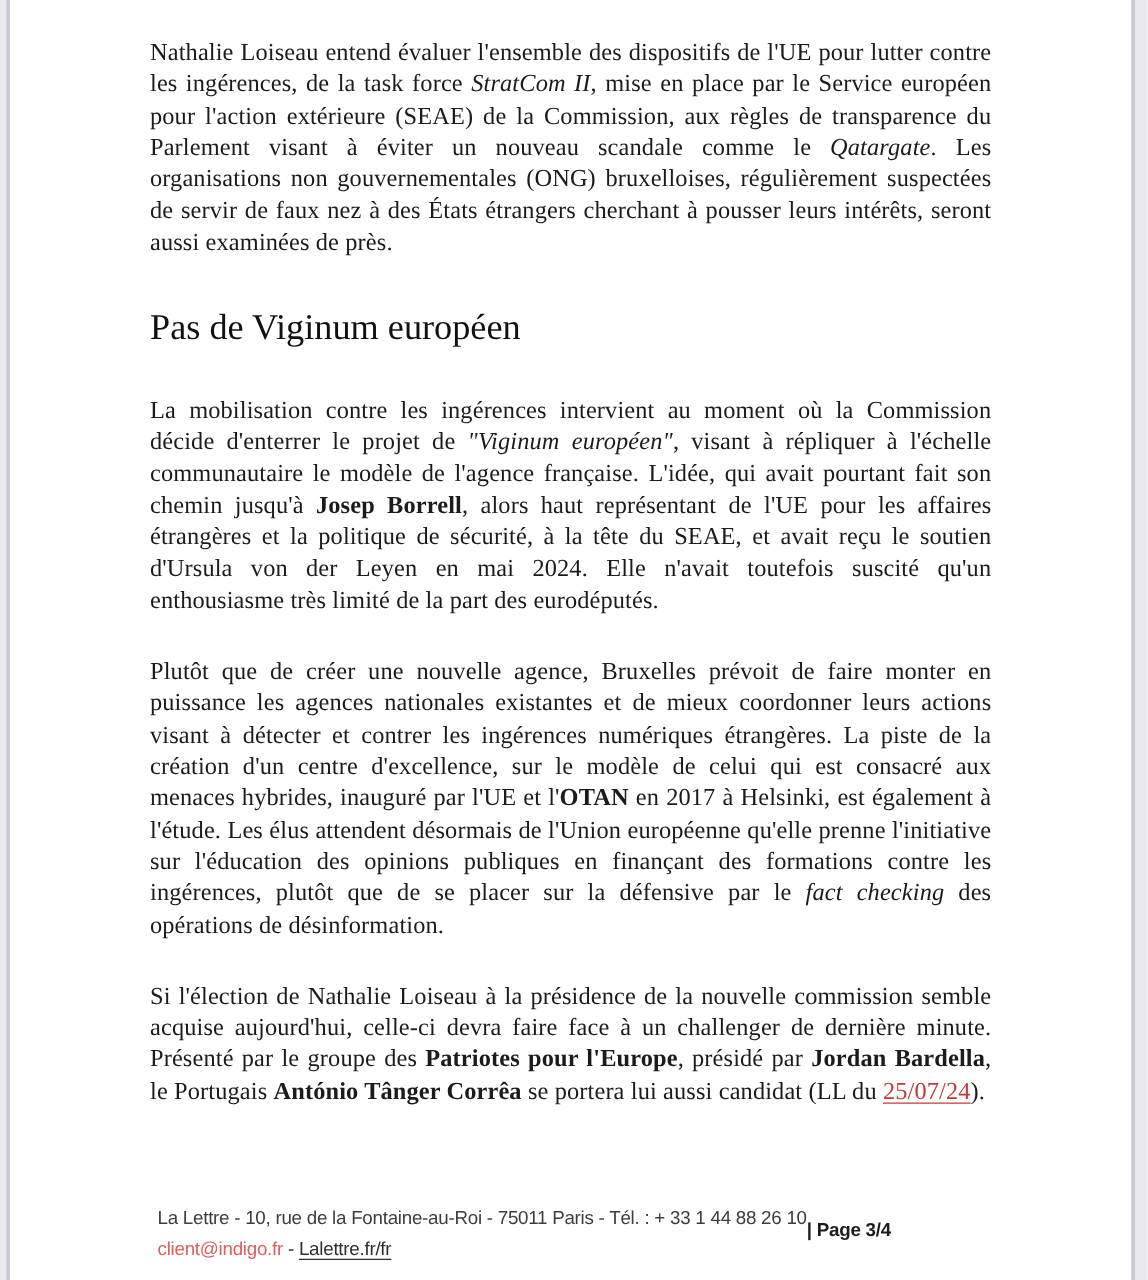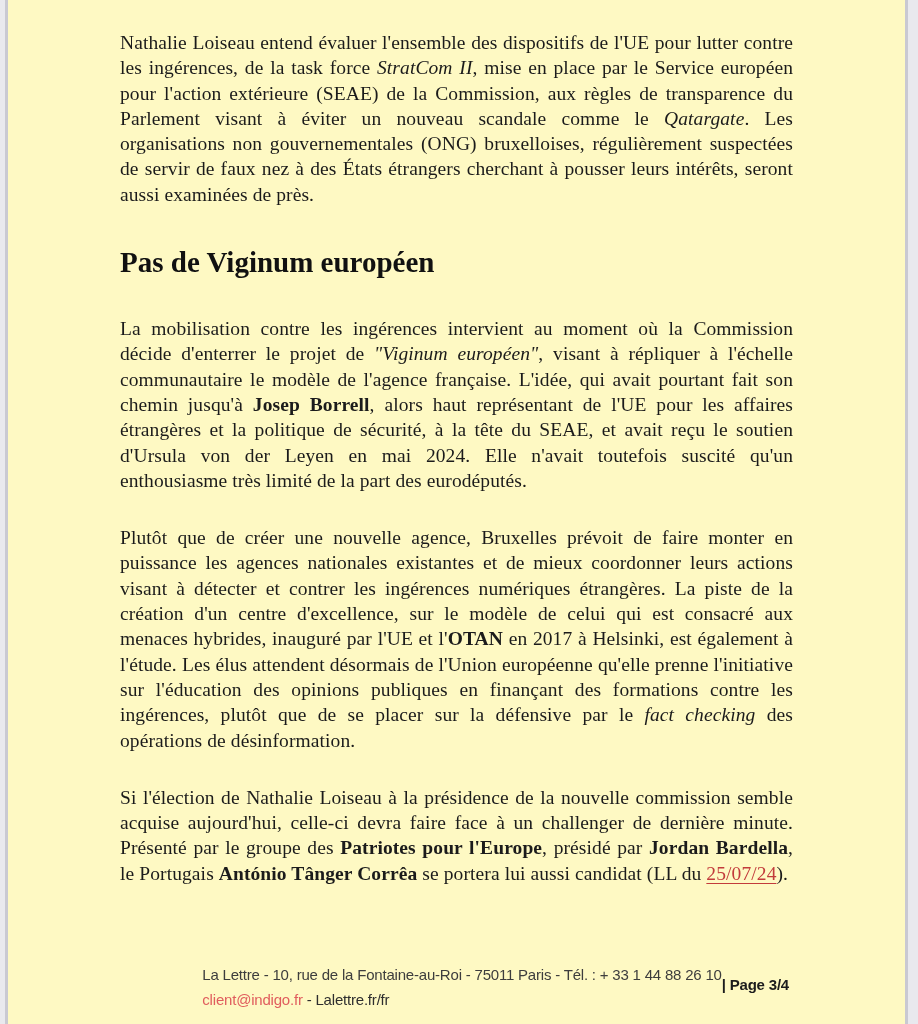--- a/index.html
+++ b/index.html
@@ -16,7 +16,7 @@
     margin-left: 5px;
     margin-right: 10px;
     height: 1024px;
-    background: #fef9c3;
+    background: #ffffff;
     border-left: 3px solid var(--edge, #c9c9d2);
     border-right: 3px solid var(--edge, #c9c9d2);
     display: flex;

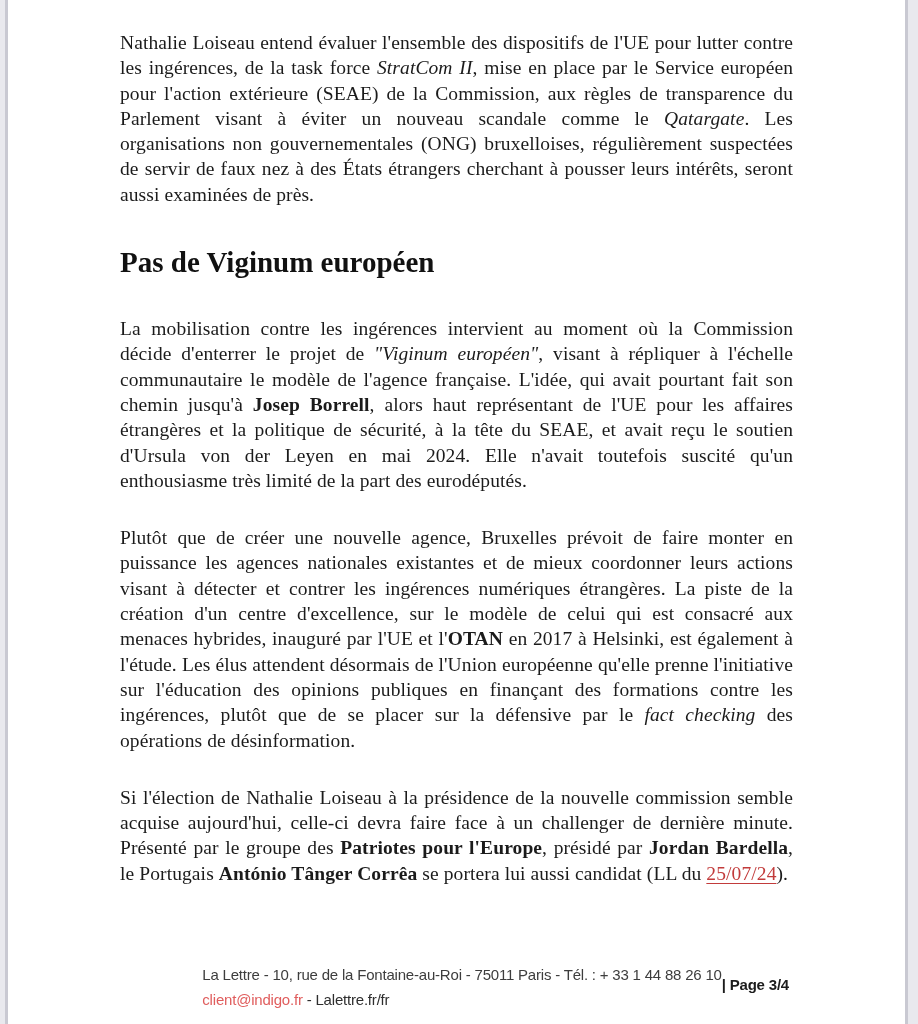--- a/index.html
+++ b/index.html
@@ -36,7 +36,7 @@
   .content h2 {
     font-size: 29px;
     line-height: 34px;
-    font-weight: 700;
+    font-weight: 400;
     margin: 38px 0 37px 0;
     text-align: left;
     color: #111;

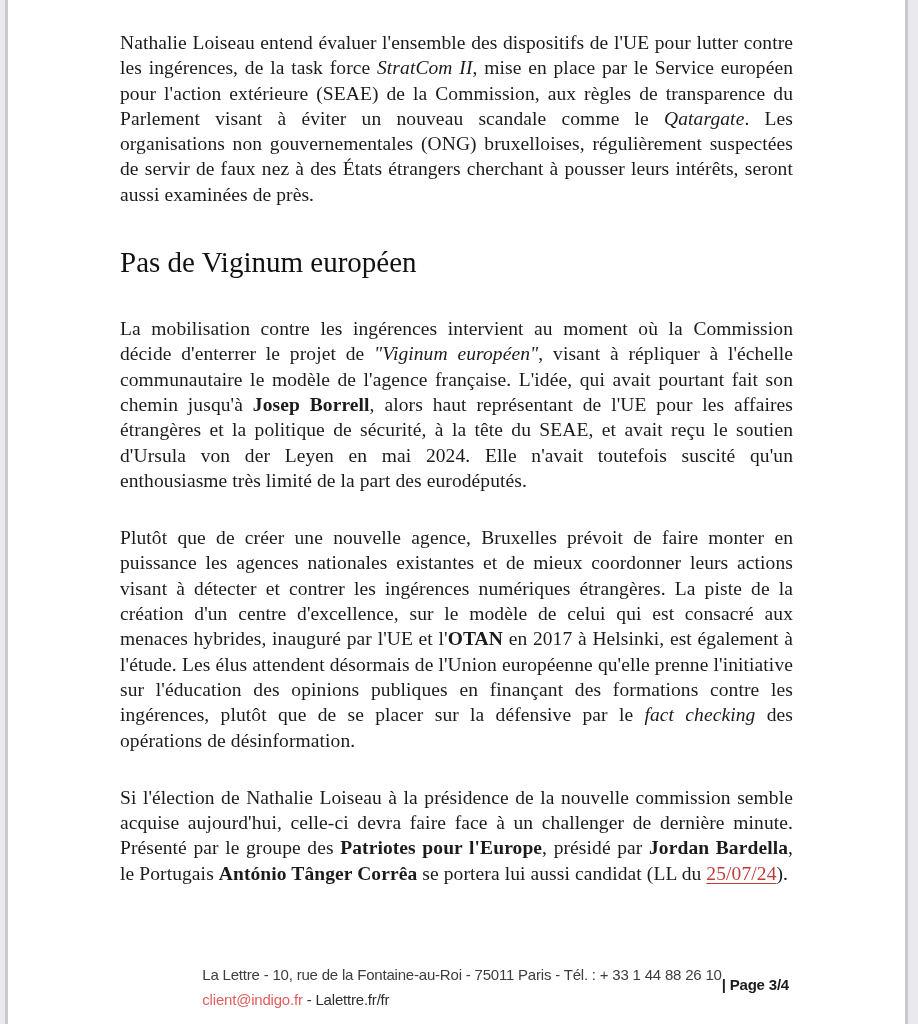--- a/index.html
+++ b/index.html
@@ -54,7 +54,7 @@
     margin-top: auto;
     padding: 0 116px 12px 118px;
     display: flex;
-    justify-content: flex-end;
+    justify-content: flex-start;
     align-items: center;
     font-family: "Liberation Sans", sans-serif;
     color: #3d3d3d;

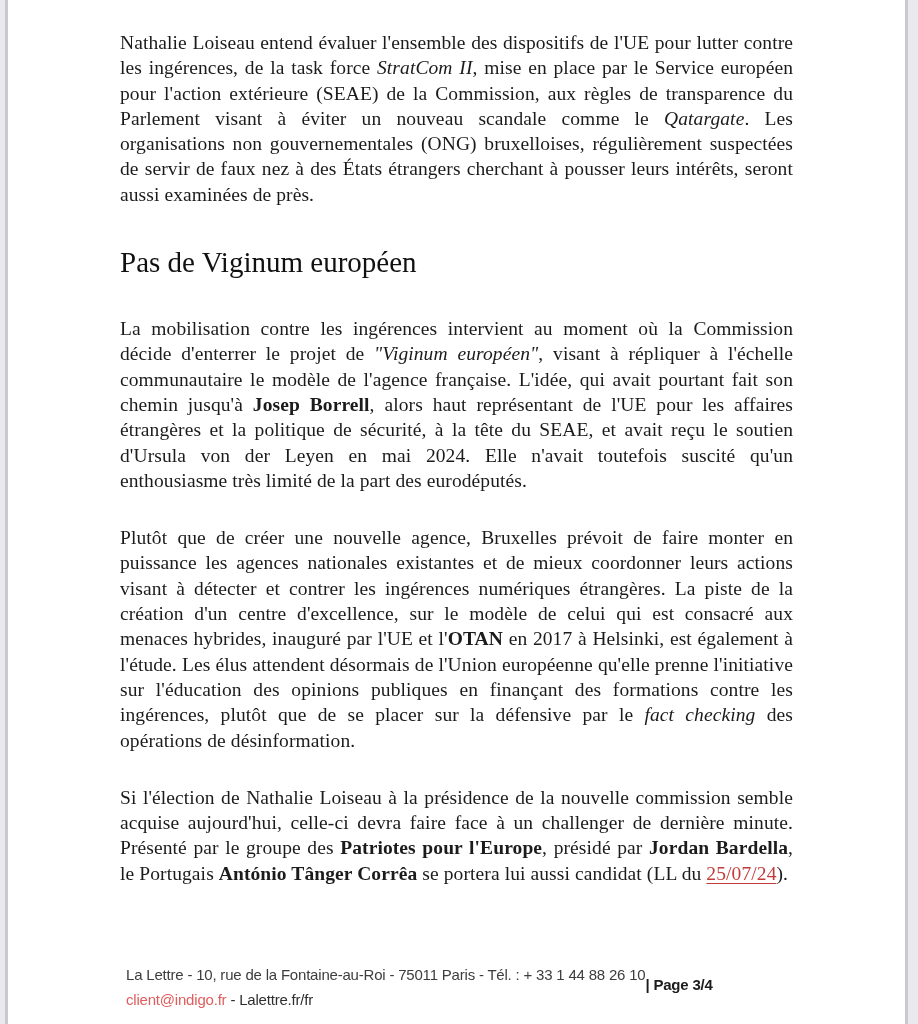--- a/index.html
+++ b/index.html
@@ -66,7 +66,7 @@
   }
   .footer a { text-underline-offset: 3px; }
   a.email-link { color: var(--email-red, #e05d5d); cursor: pointer; }
-  a.site-link { color: #2e2e2e; cursor: pointer; }
+  a.site-link { color: #2e2e2e; text-decoration: underline; cursor: pointer; }
   .footer-sep { color: #2e2e2e; }
   .page-num {
     font-size: 15px;

